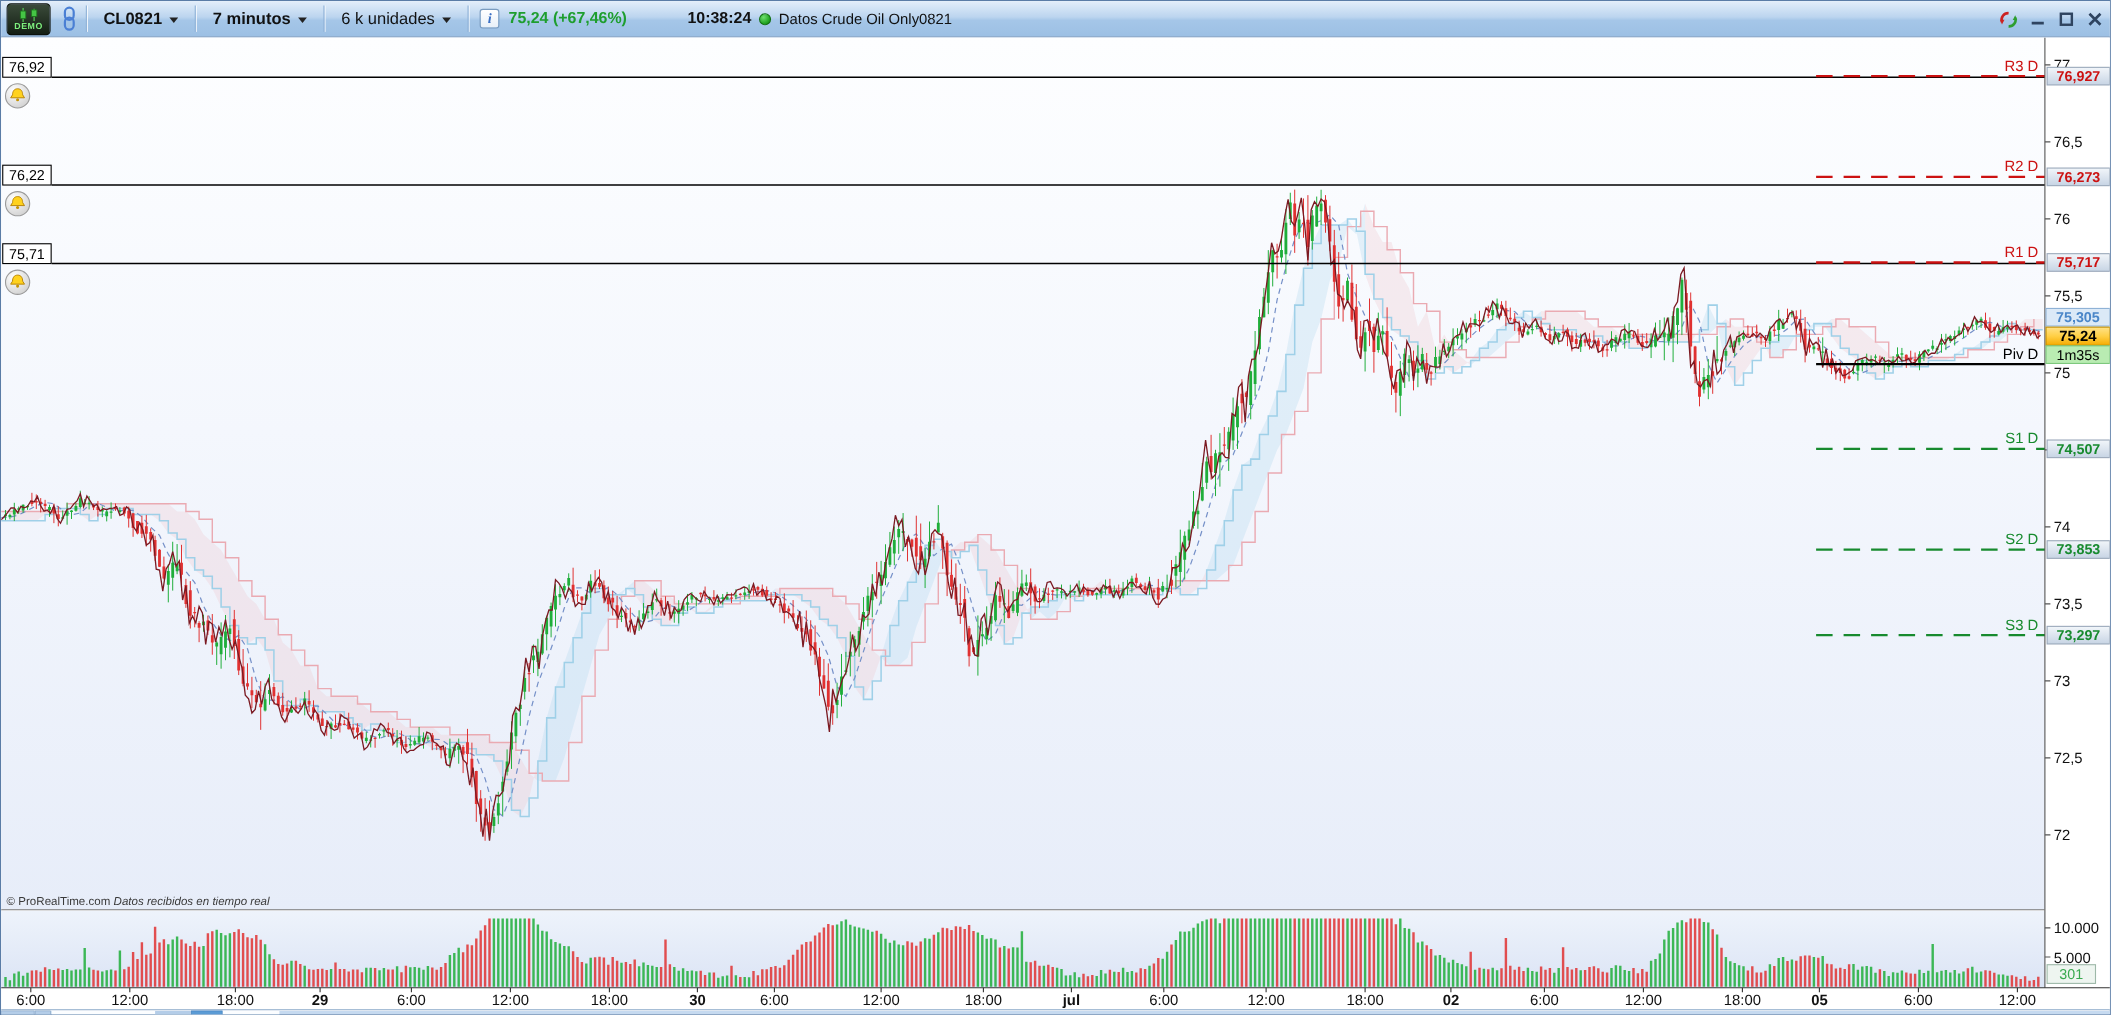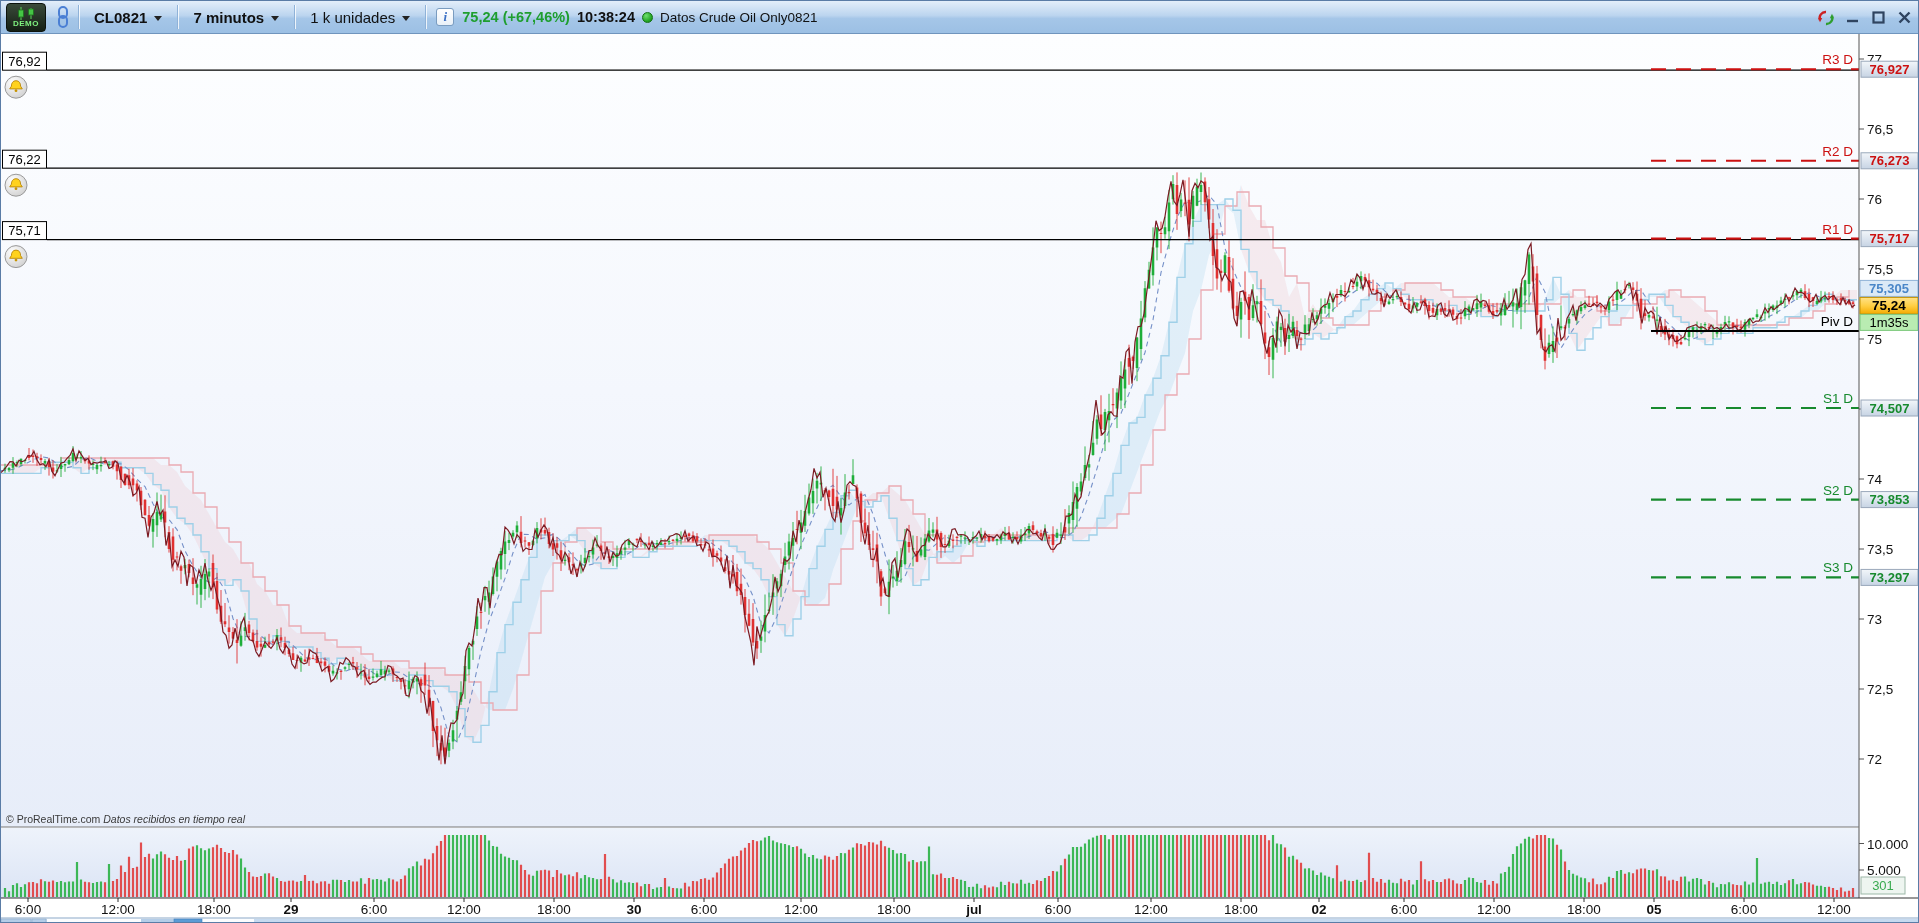--- a/index.html
+++ b/index.html
@@ -84,7 +84,7 @@
     <div class="sep"></div>
 
     <div class="dd">
-      <span class="dd-label">1 k unidades</span>
+      <span class="dd-label">6 k unidades</span>
       <span class="dd-arrow"></span>
     </div>
     <div class="sep"></div>

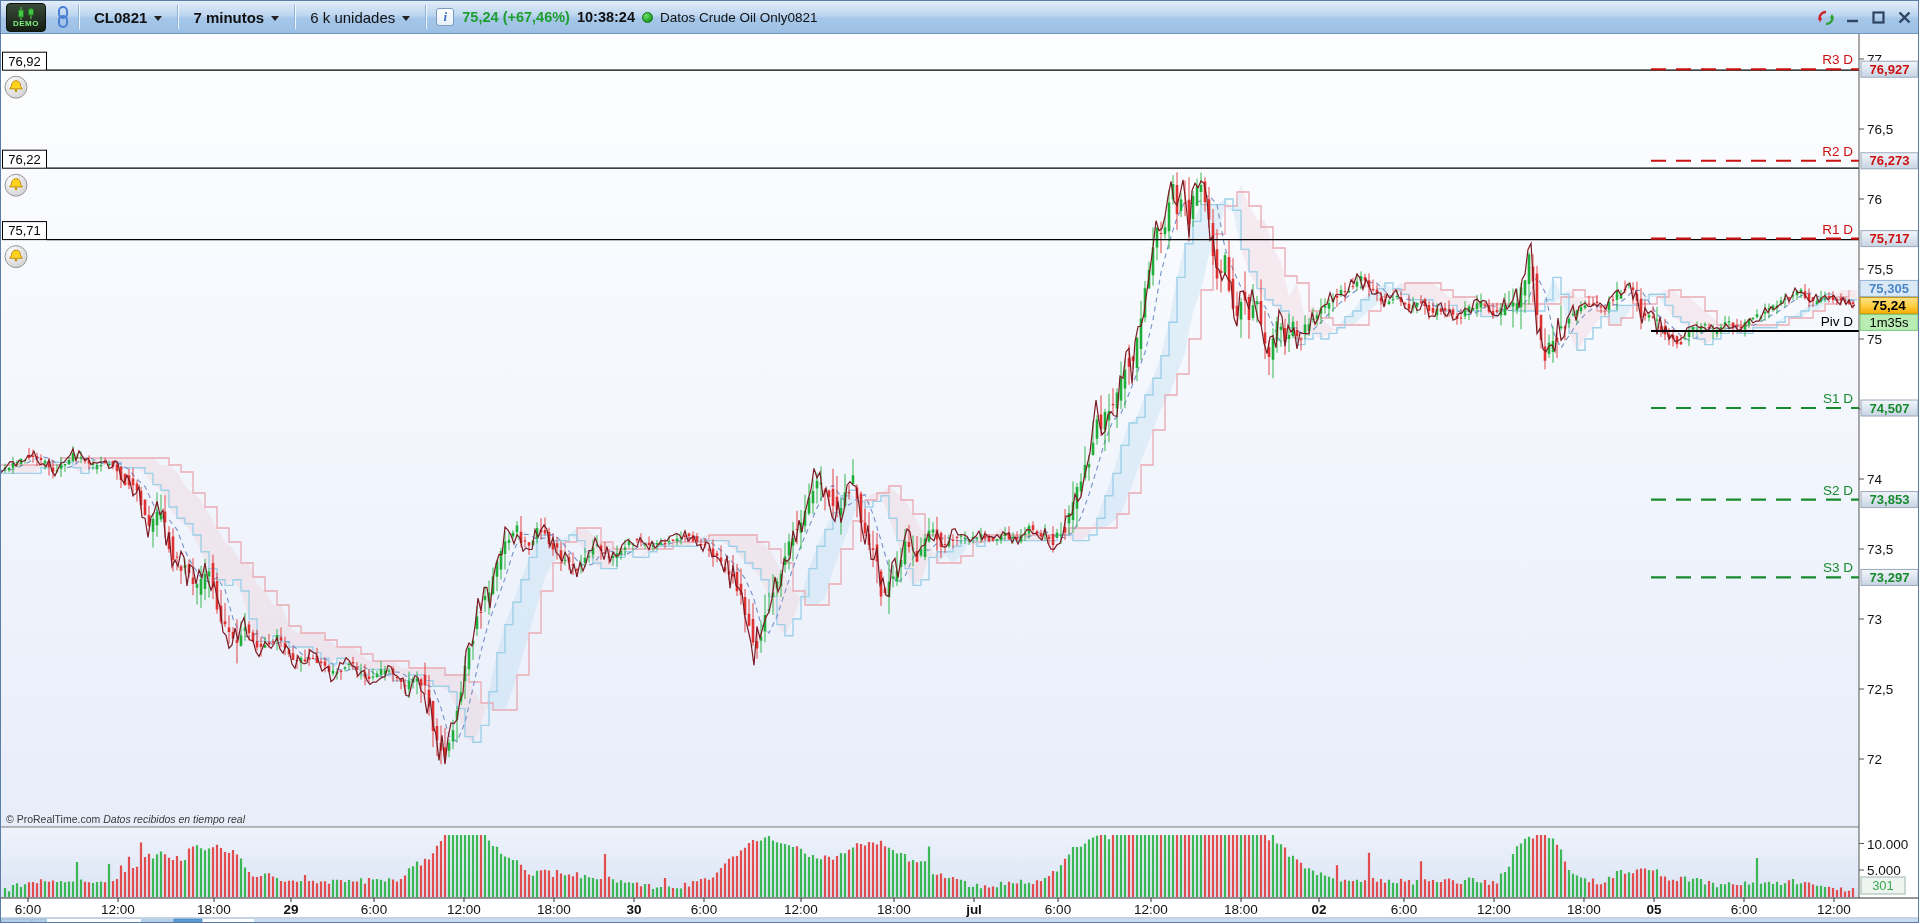--- a/index.html
+++ b/index.html
@@ -37,7 +37,7 @@
   }
   .quote{display:flex;align-items:center;gap:7px;flex:none;white-space:nowrap;}
   .quote-price{font-size:14.5px;font-weight:bold;color:#1e9e2e;}
-  .quote-time{font-size:14.5px;font-weight:bold;color:#111;}
+  .quote-time{font-size:14.5px;font-weight:bold;color:#111;margin-left:48px;}
   .status-dot{width:11px;height:11px;border-radius:50%;background:radial-gradient(circle at 35% 30%,#6fe06f,#23a523 65%,#157a15);border:1px solid #127012;flex:none;}
   .quote-name{font-size:13.5px;color:#111;}
   .win-controls{position:absolute;right:6px;top:0;height:33px;display:flex;align-items:center;gap:6px;}

